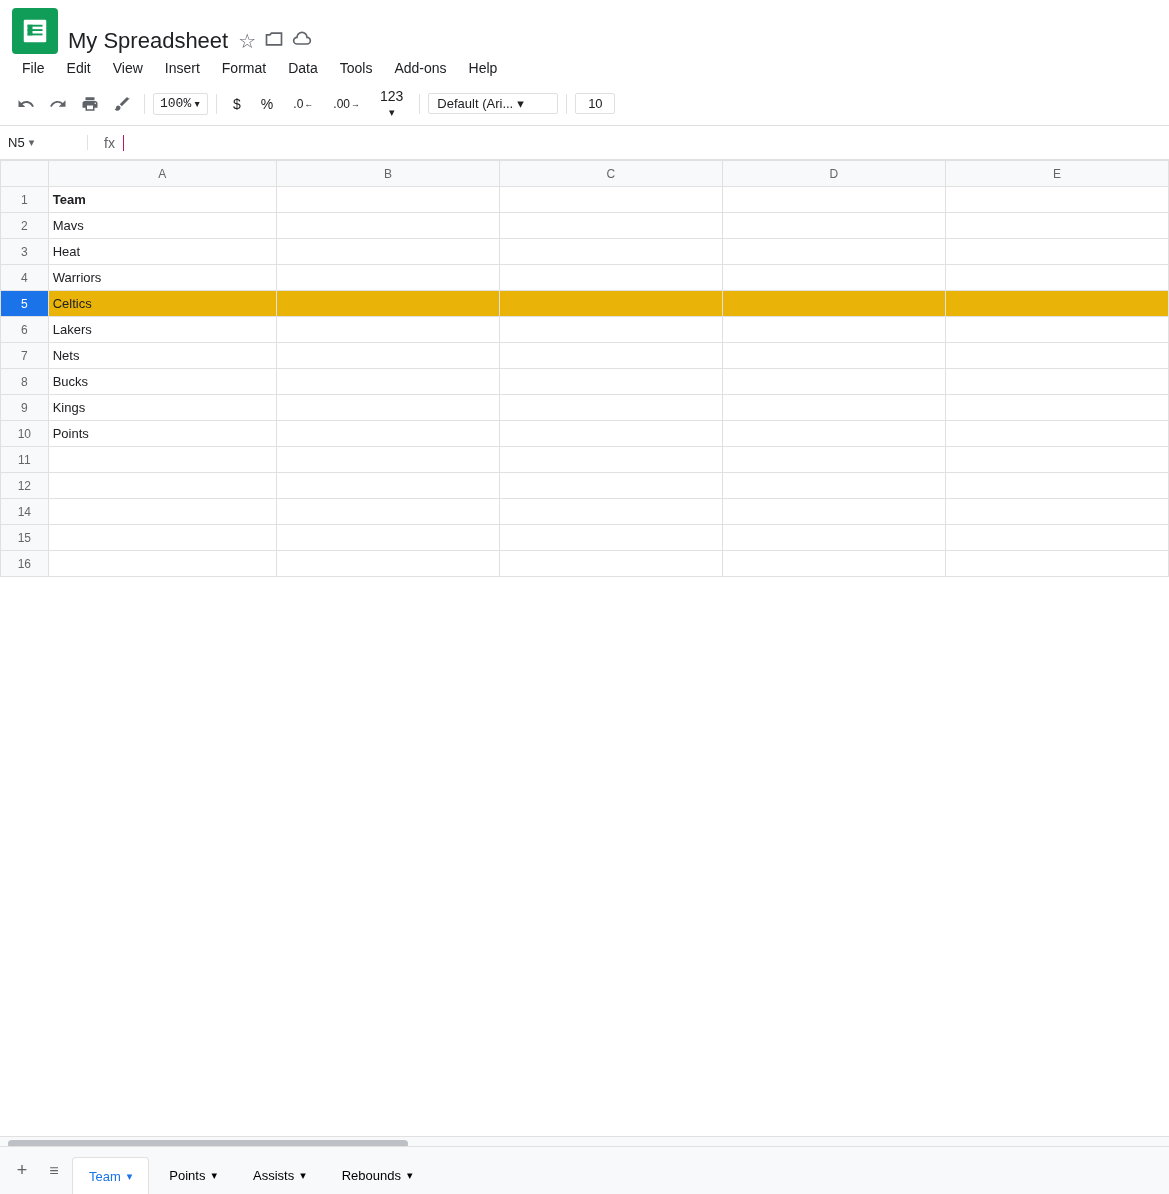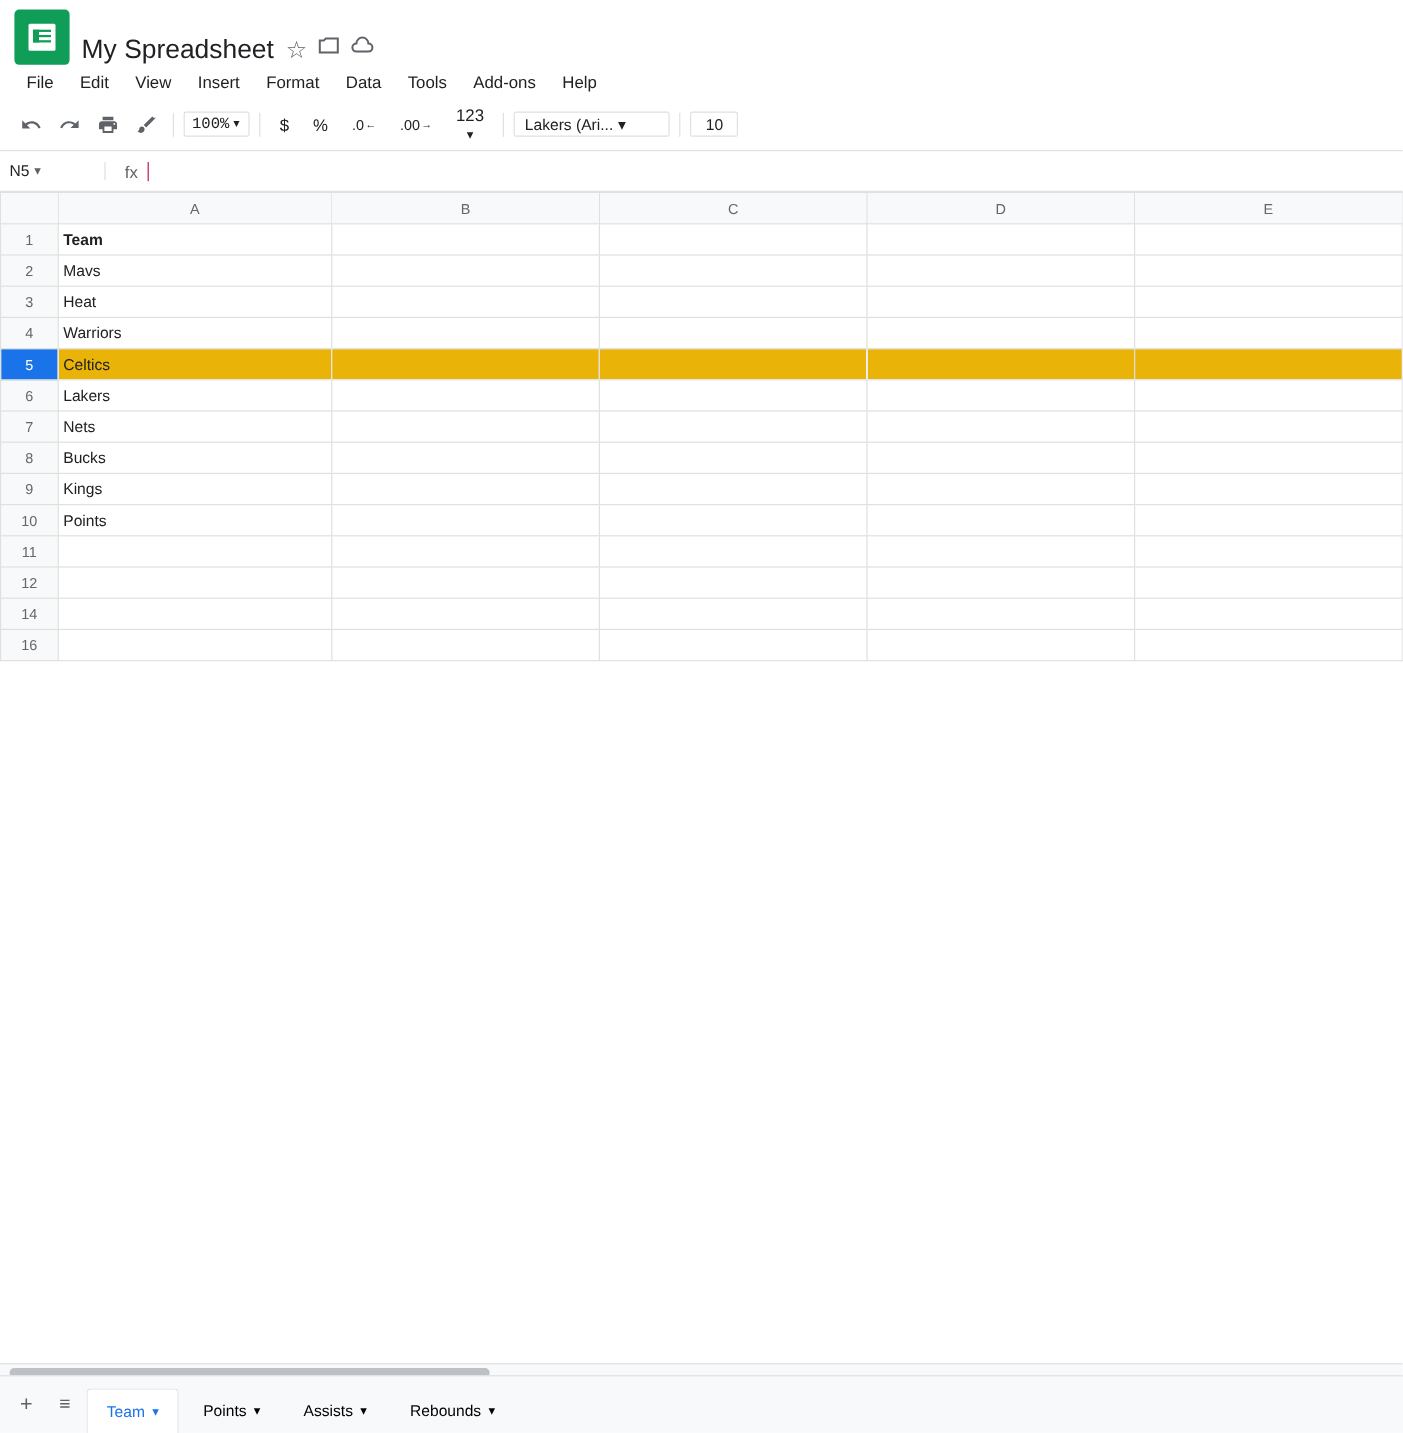--- a/index.html
+++ b/index.html
@@ -388,7 +388,7 @@
     </div>
     <div class="toolbar-divider"></div>
     <div class="font-selector">
-      <span>Lakers (Ari...</span>
+      <span>Default (Ari...</span>
       <span>▾</span>
     </div>
     <div class="toolbar-divider"></div>

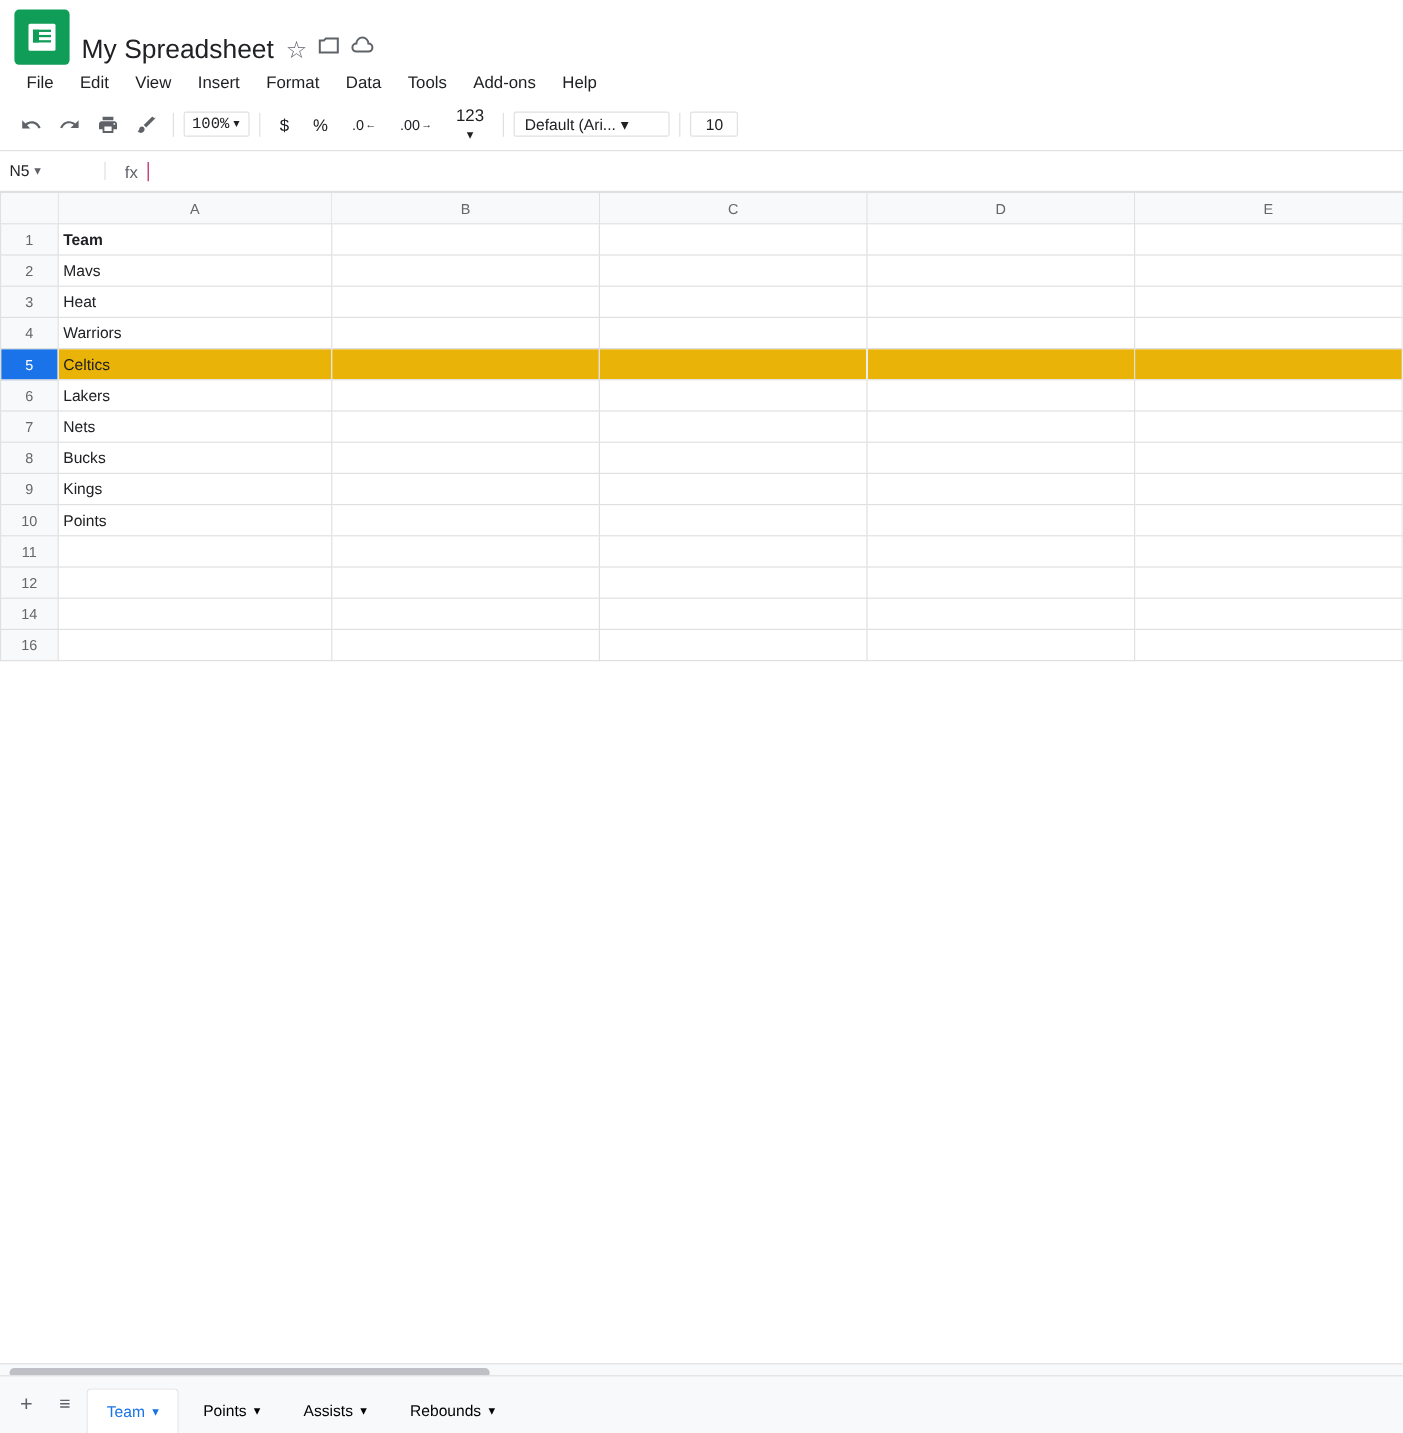--- a/index.html
+++ b/index.html
@@ -532,6 +532,14 @@
             <td class="cell"></td>
           </tr>
           <tr>
+            <td class="row-num">15</td>
+            <td class="cell"></td>
+            <td class="cell"></td>
+            <td class="cell"></td>
+            <td class="cell"></td>
+            <td class="cell"></td>
+          </tr>
+          <tr>
             <td class="row-num">16</td>
             <td class="cell"></td>
             <td class="cell"></td>

